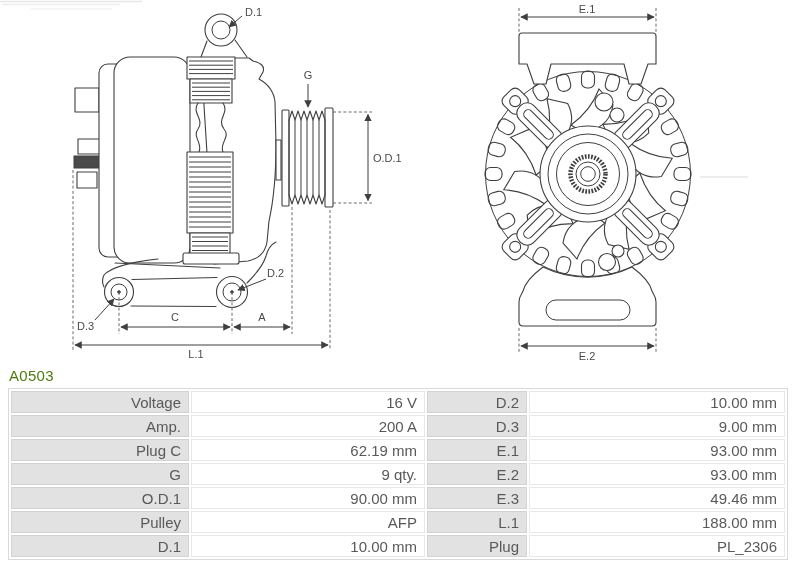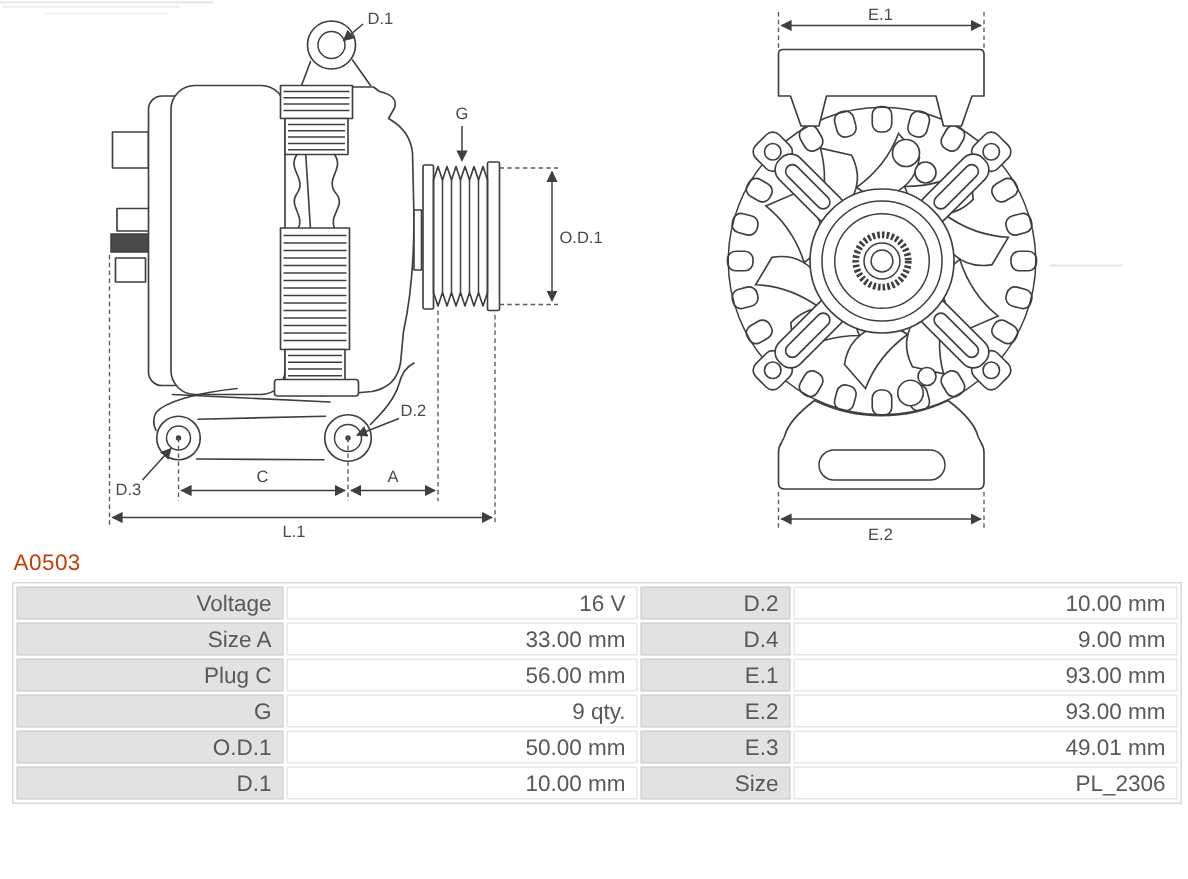--- a/index.html
+++ b/index.html
@@ -16,7 +16,7 @@
   .faint{stroke:#e7e7e7;stroke-width:1.5;}
   #vents rect,#arms rect,#arms circle,#blades path{fill:#fff;stroke:#3f3f3f;stroke-width:1.1;}
   #ribs line{stroke:#3f3f3f;stroke-width:1;}
-  .part-number{color:#c2410c;font-size:15px;letter-spacing:.3px;margin:5px 0 4px 9px;height:17px;}
+  .part-number{color:#4d7c0f;font-size:15px;letter-spacing:.3px;margin:5px 0 4px 9px;height:17px;}
   table.specs{border-collapse:separate;border-spacing:2px;margin-left:8px;width:776px;background:#fff;border:1px solid #d9d9d9;table-layout:fixed;}
   table.specs td{font-size:15px;color:#595959;height:18px;padding:1px 7px;text-align:right;vertical-align:middle;border:1px solid #e8e8e8;background:#fff;overflow:hidden;white-space:nowrap;}
   table.specs td.lab{background:#e2e2e2;border-color:#d3d3d3;}

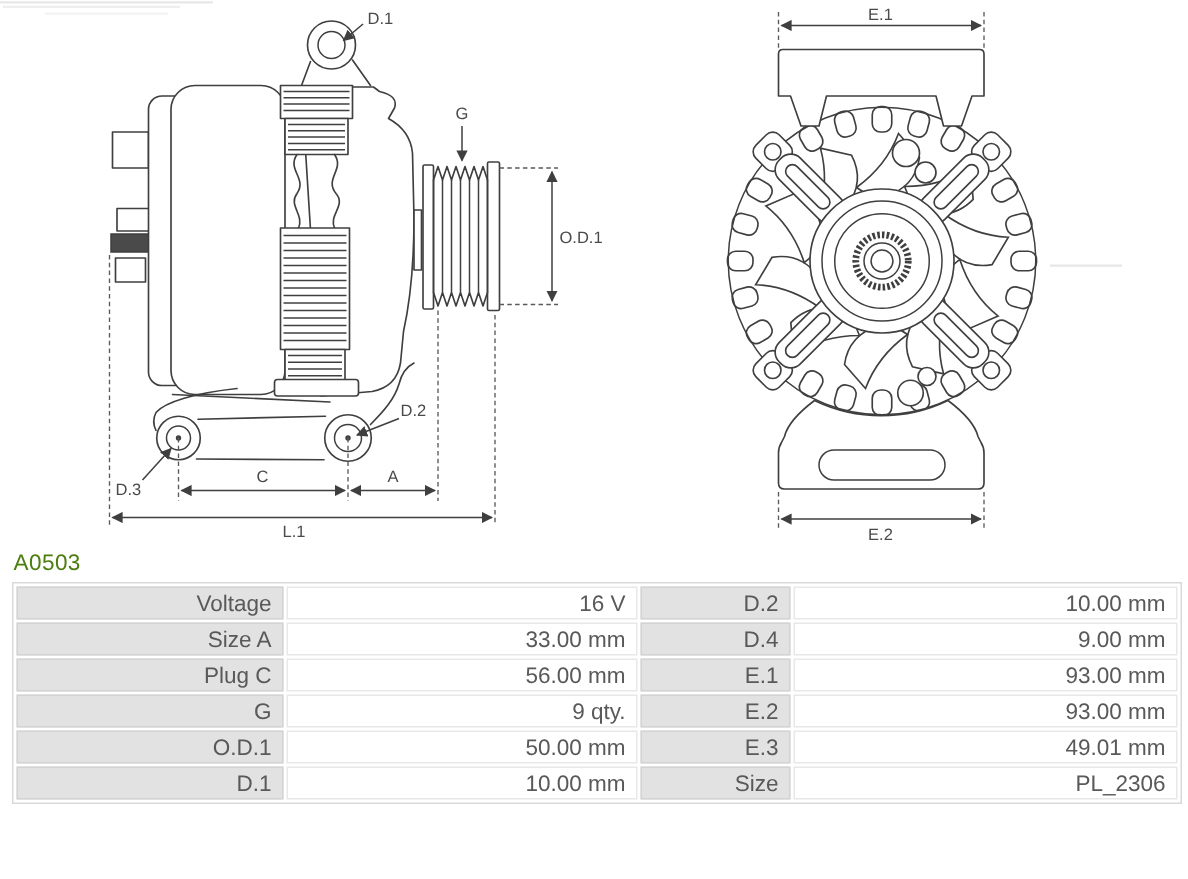--- a/index.html
+++ b/index.html
@@ -270,6 +270,12 @@
         <td>10.00 mm</td>
       </tr>
       <tr>
+        <td class="lab">Amp.</td>
+        <td>200 A</td>
+        <td class="lab">D.3</td>
+        <td>9.00 mm</td>
+      </tr>
+      <tr>
         <td class="lab">Size A</td>
         <td>33.00 mm</td>
         <td class="lab">D.4</td>

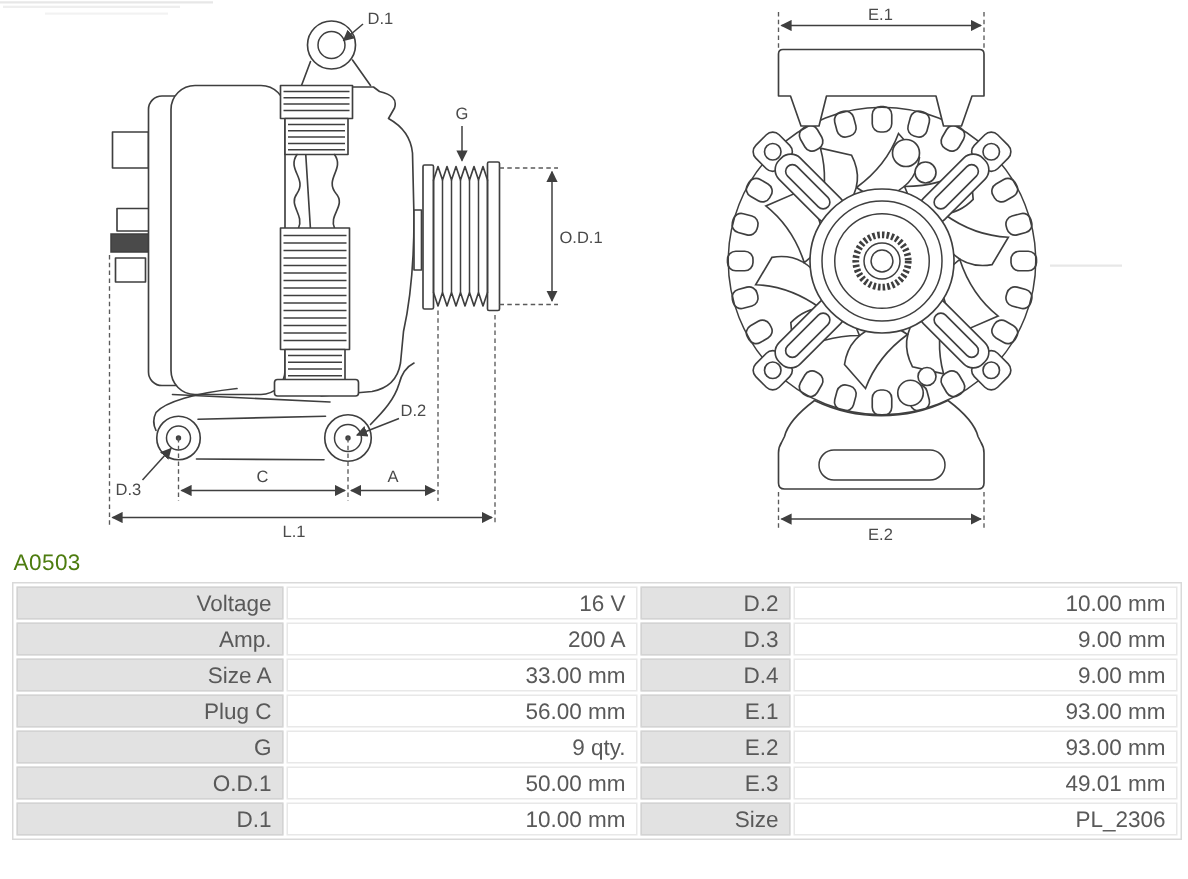--- a/index.html
+++ b/index.html
@@ -276,12 +276,6 @@
         <td>9.00 mm</td>
       </tr>
       <tr>
-        <td class="lab">Size A</td>
-        <td>33.00 mm</td>
-        <td class="lab">D.4</td>
-        <td>9.00 mm</td>
-      </tr>
-      <tr>
         <td class="lab">Plug C</td>
         <td>56.00 mm</td>
         <td class="lab">E.1</td>

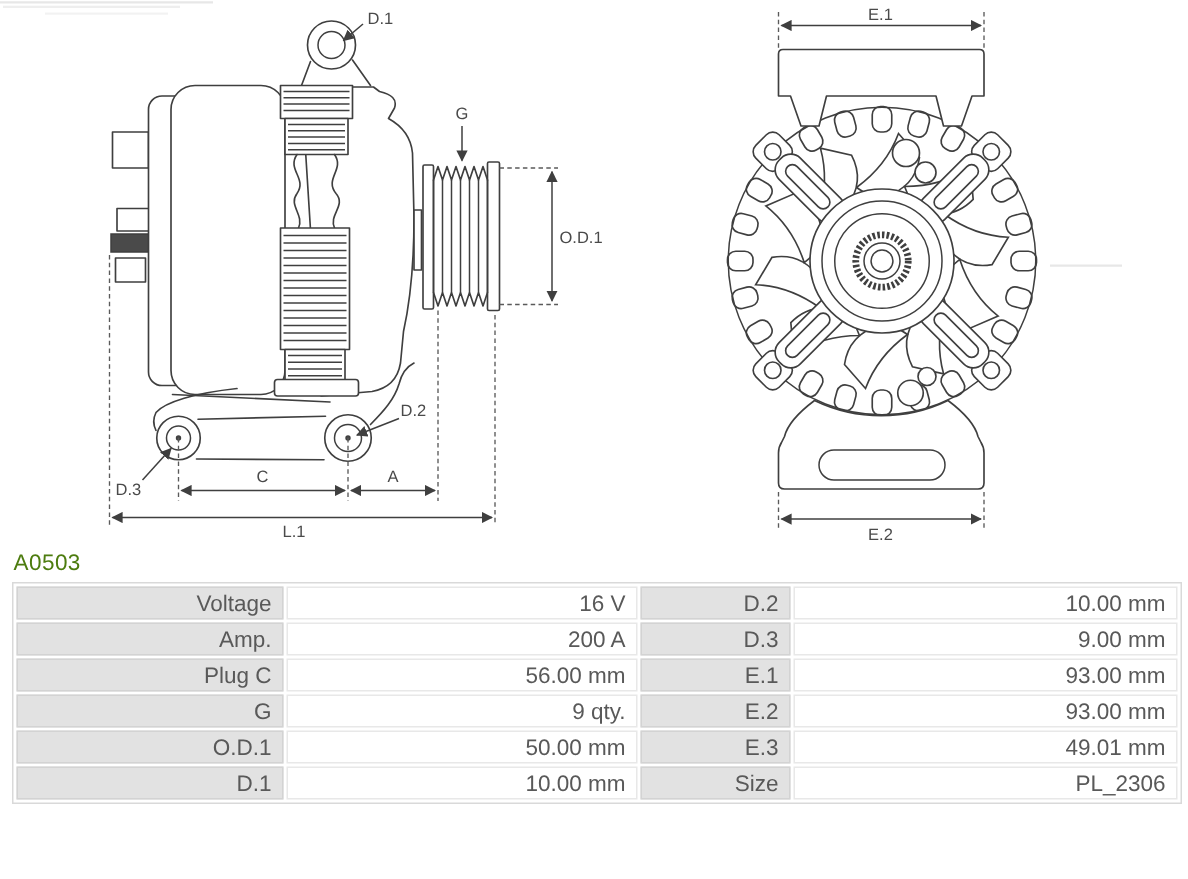--- a/index.html
+++ b/index.html
@@ -277,7 +277,7 @@
       </tr>
       <tr>
         <td class="lab">Plug C</td>
-        <td>56.00 mm</td>
+        <td>62.19 mm</td>
         <td class="lab">E.1</td>
         <td>93.00 mm</td>
       </tr>

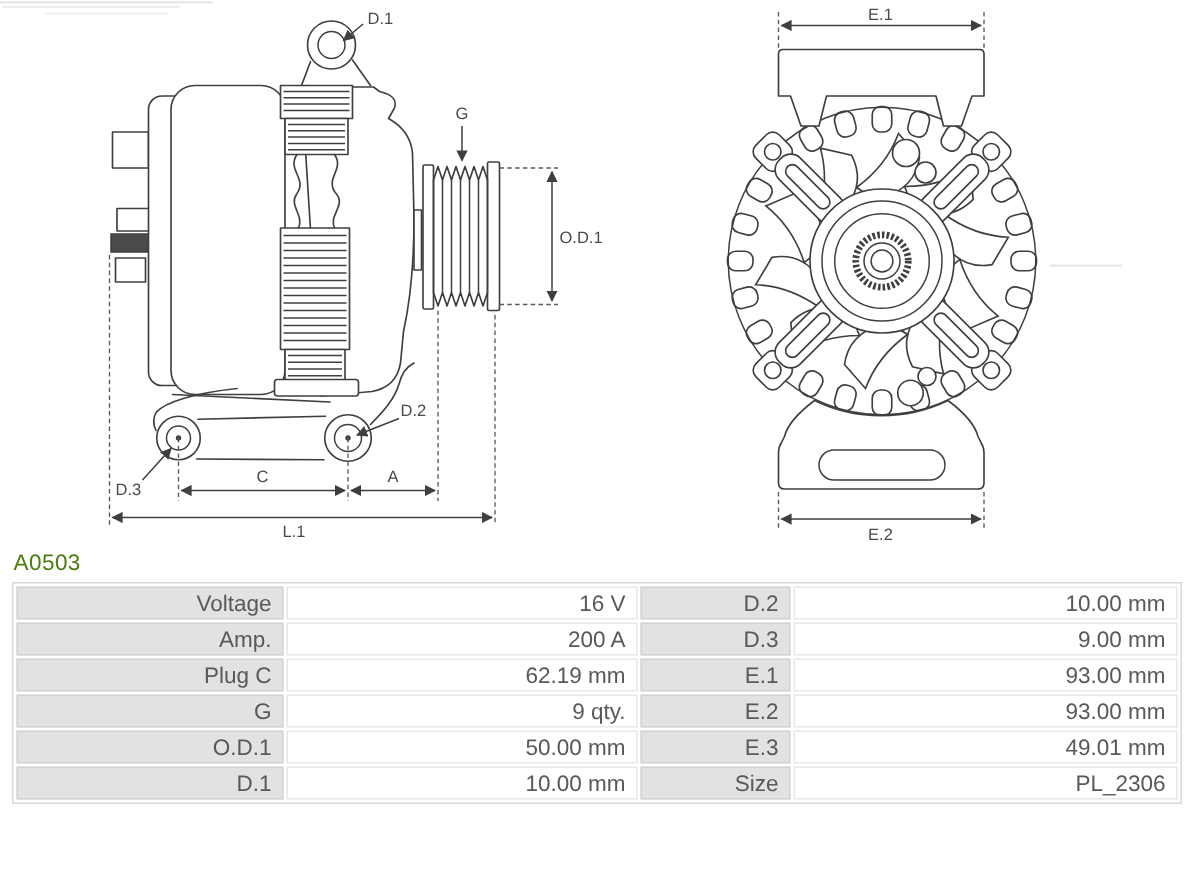--- a/index.html
+++ b/index.html
@@ -289,7 +289,7 @@
       </tr>
       <tr>
         <td class="lab">O.D.1</td>
-        <td>50.00 mm</td>
+        <td>90.00 mm</td>
         <td class="lab">E.3</td>
         <td>49.01 mm</td>
       </tr>

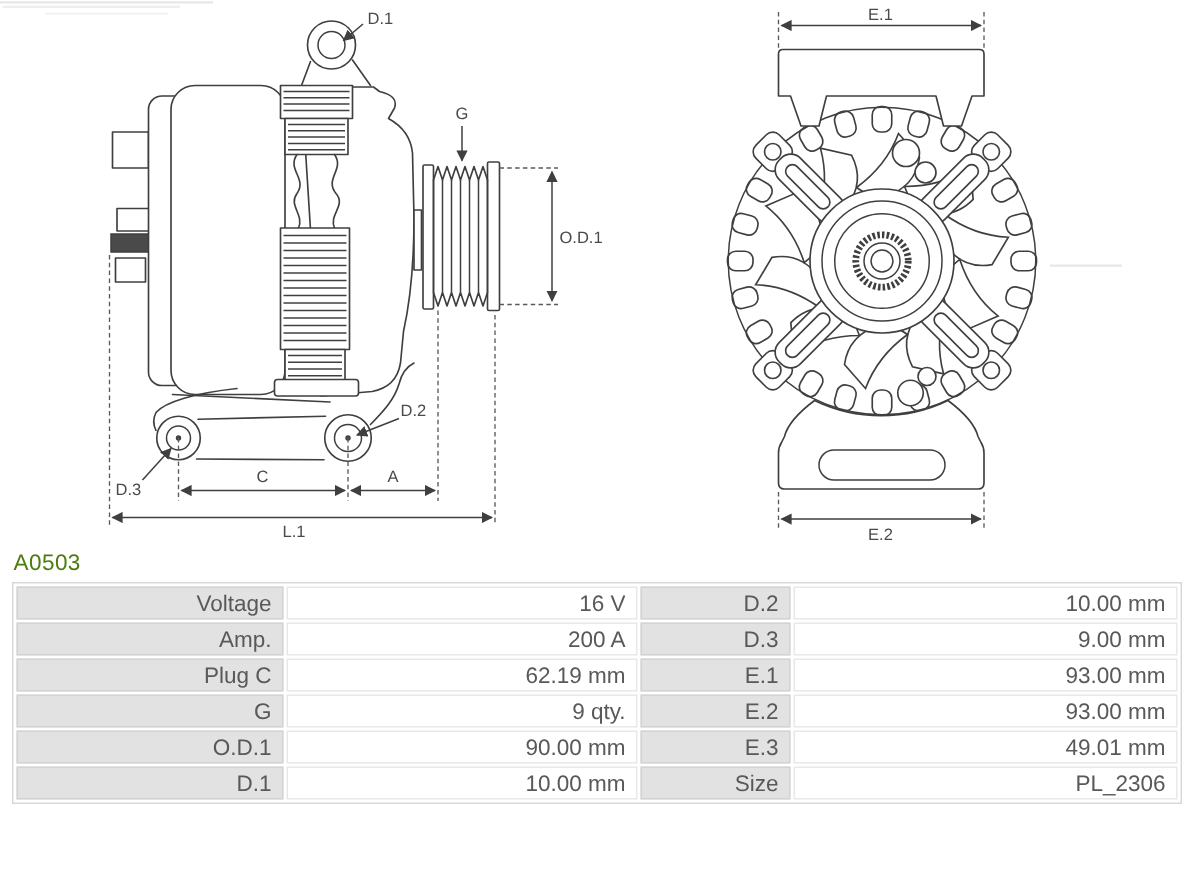--- a/index.html
+++ b/index.html
@@ -291,7 +291,7 @@
         <td class="lab">O.D.1</td>
         <td>90.00 mm</td>
         <td class="lab">E.3</td>
-        <td>49.01 mm</td>
+        <td>49.46 mm</td>
       </tr>
       <tr>
         <td class="lab">D.1</td>

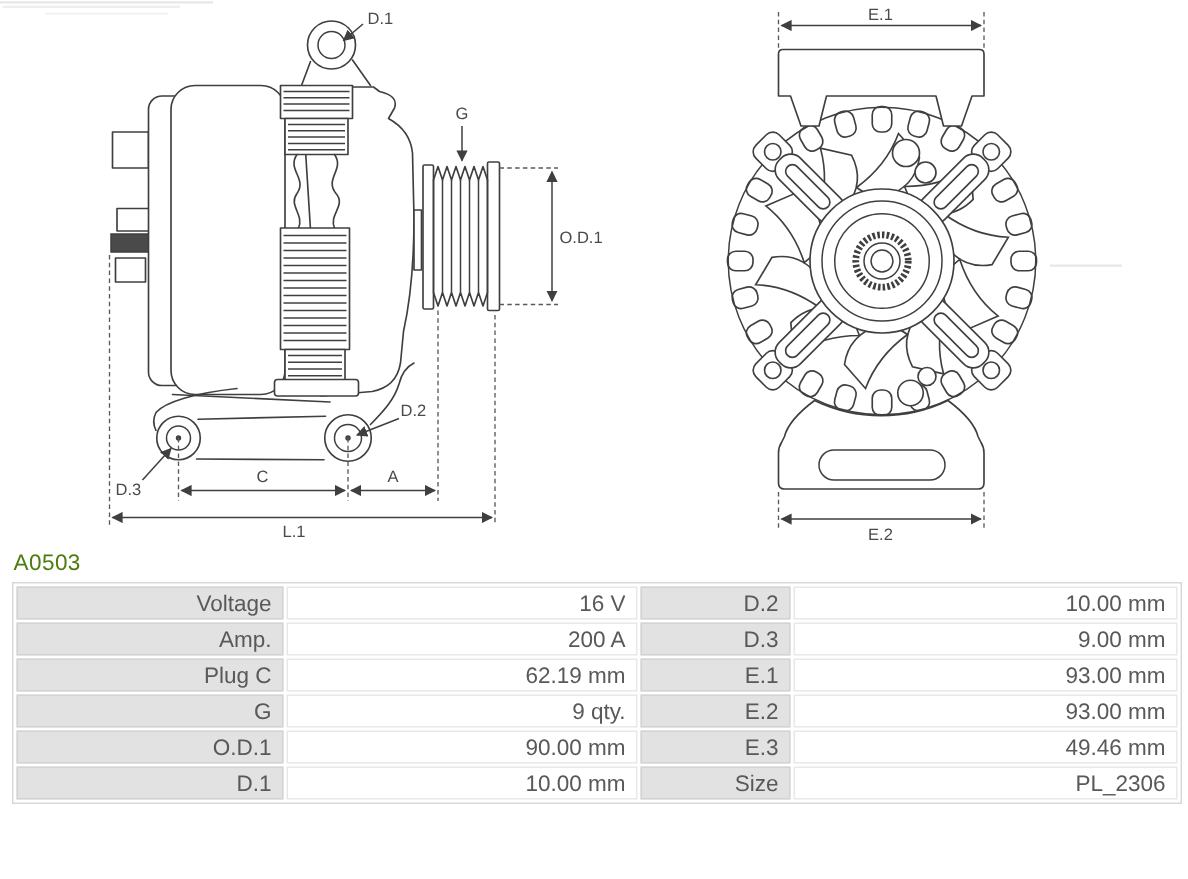--- a/index.html
+++ b/index.html
@@ -294,6 +294,12 @@
         <td>49.46 mm</td>
       </tr>
       <tr>
+        <td class="lab">Pulley</td>
+        <td>AFP</td>
+        <td class="lab">L.1</td>
+        <td>188.00 mm</td>
+      </tr>
+      <tr>
         <td class="lab">D.1</td>
         <td>10.00 mm</td>
         <td class="lab">Size</td>

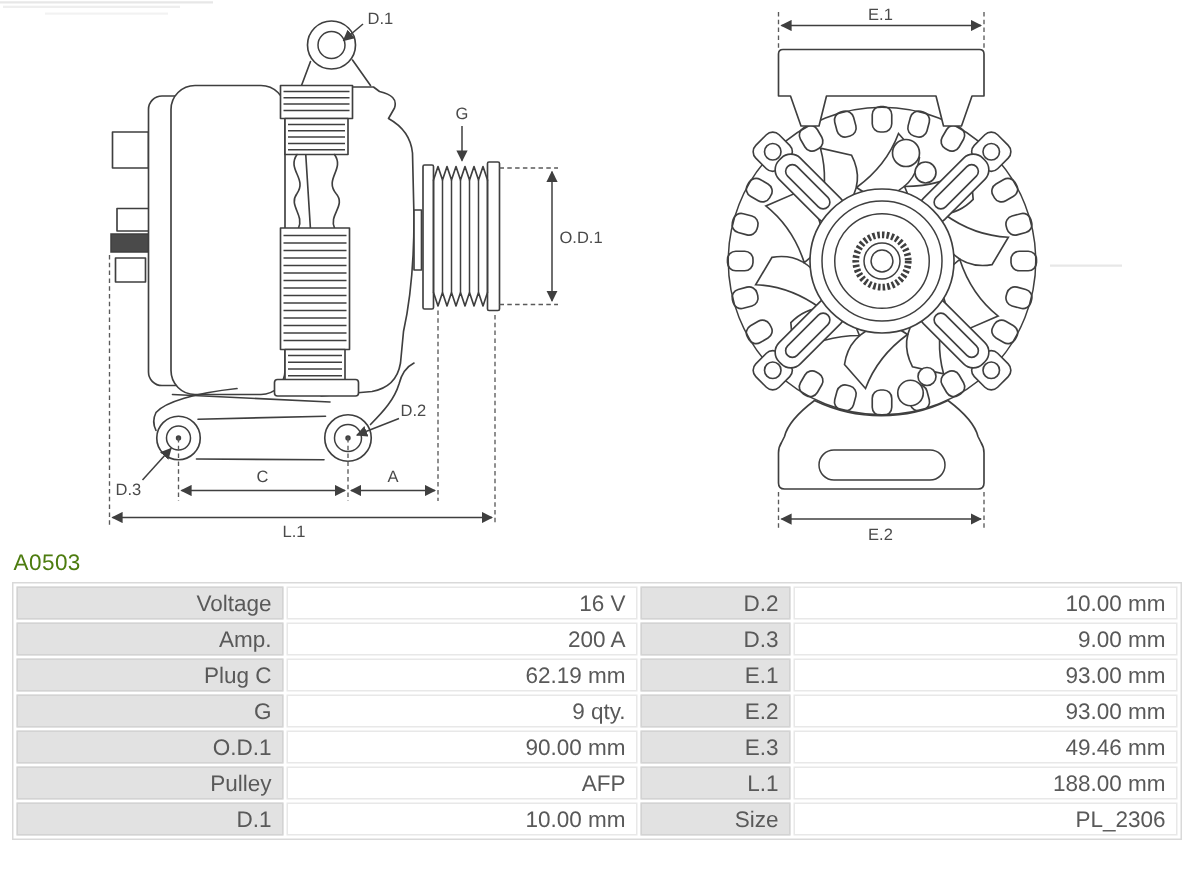--- a/index.html
+++ b/index.html
@@ -302,7 +302,7 @@
       <tr>
         <td class="lab">D.1</td>
         <td>10.00 mm</td>
-        <td class="lab">Size</td>
+        <td class="lab">Plug</td>
         <td>PL_2306</td>
       </tr>
     </tbody>

